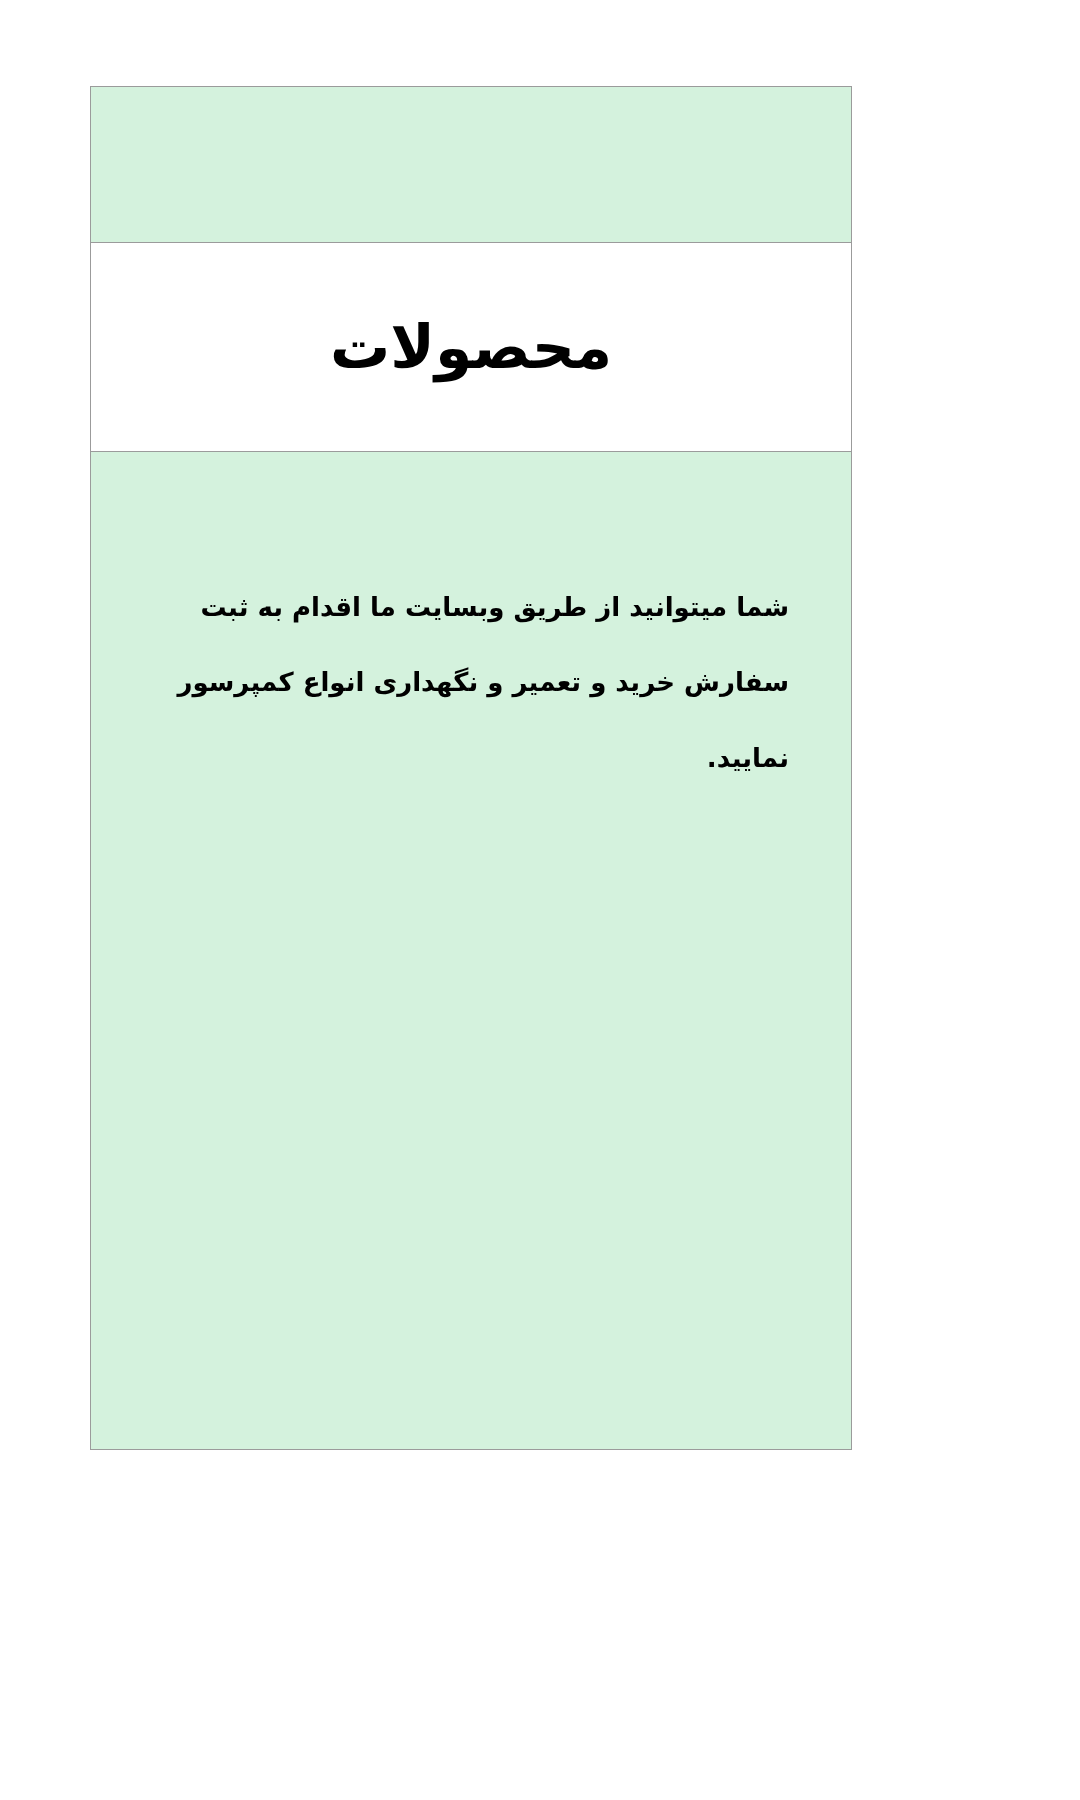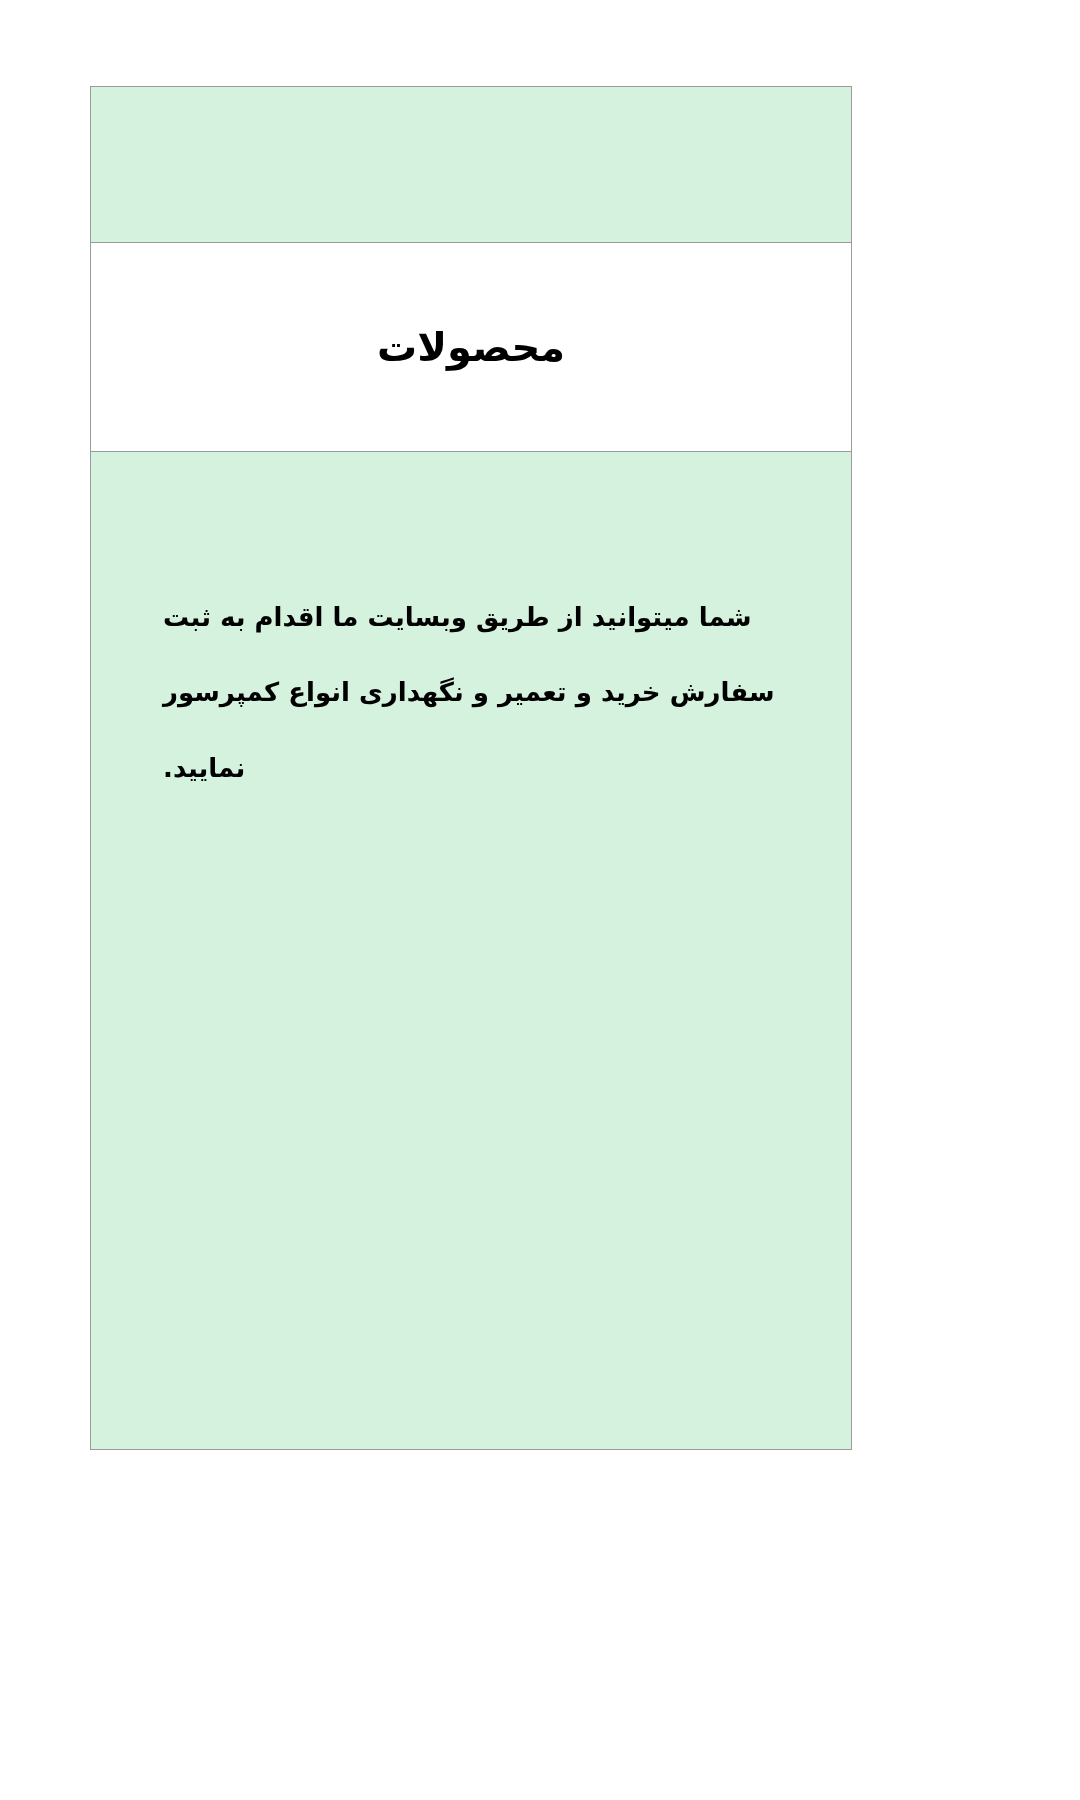--- a/index.html
+++ b/index.html
@@ -55,7 +55,7 @@
   .title-band h1 {
     margin: 0;
     font-family: "DejaVu Sans", sans-serif;
-    font-size: 40px;
+    font-size: 60px;
     font-weight: bold;
     color: #000000;
     letter-spacing: 0;

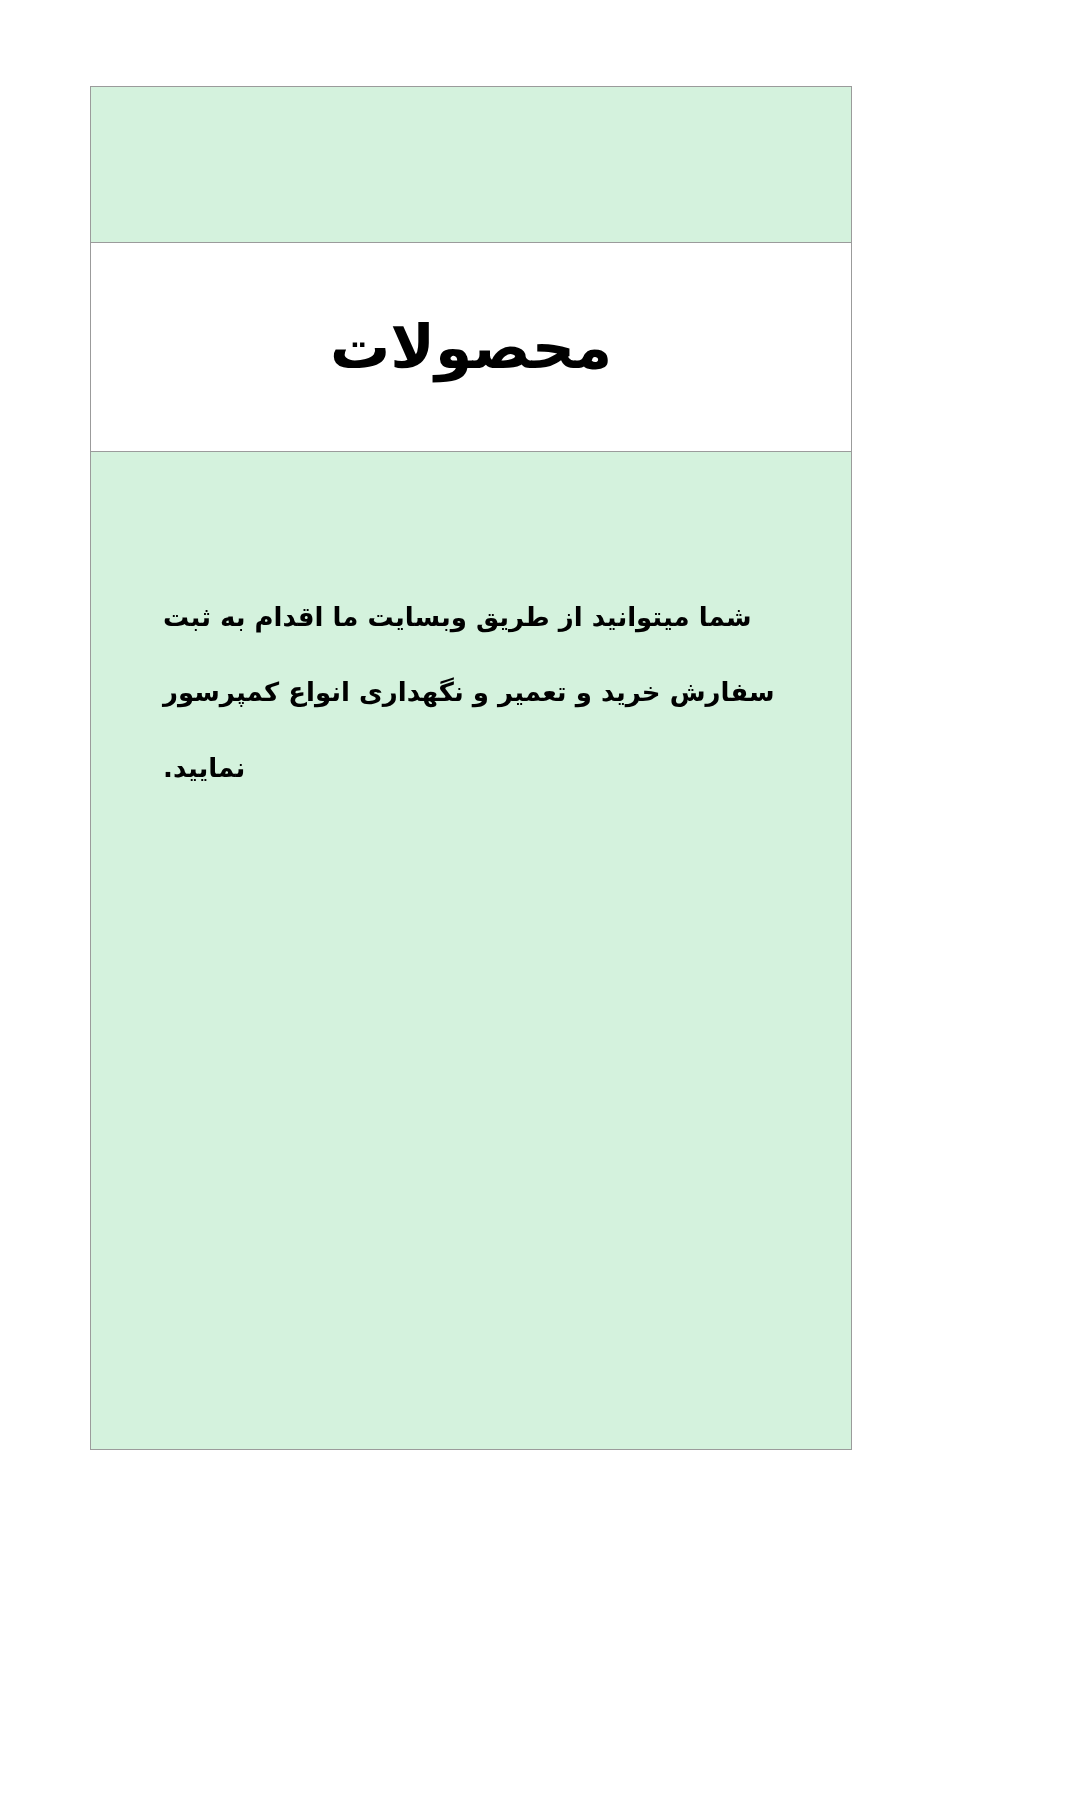--- a/index.html
+++ b/index.html
@@ -74,13 +74,13 @@
 
   .body-text {
     direction: rtl;
-    text-align: left;
+    text-align: right;
     font-family: "DejaVu Sans", sans-serif;
     font-size: 26px;
     font-weight: bold;
     color: #000000;
     line-height: 2.9;
-    margin: 10px;
+    margin: 0;
   }
 </style>
 </head>

